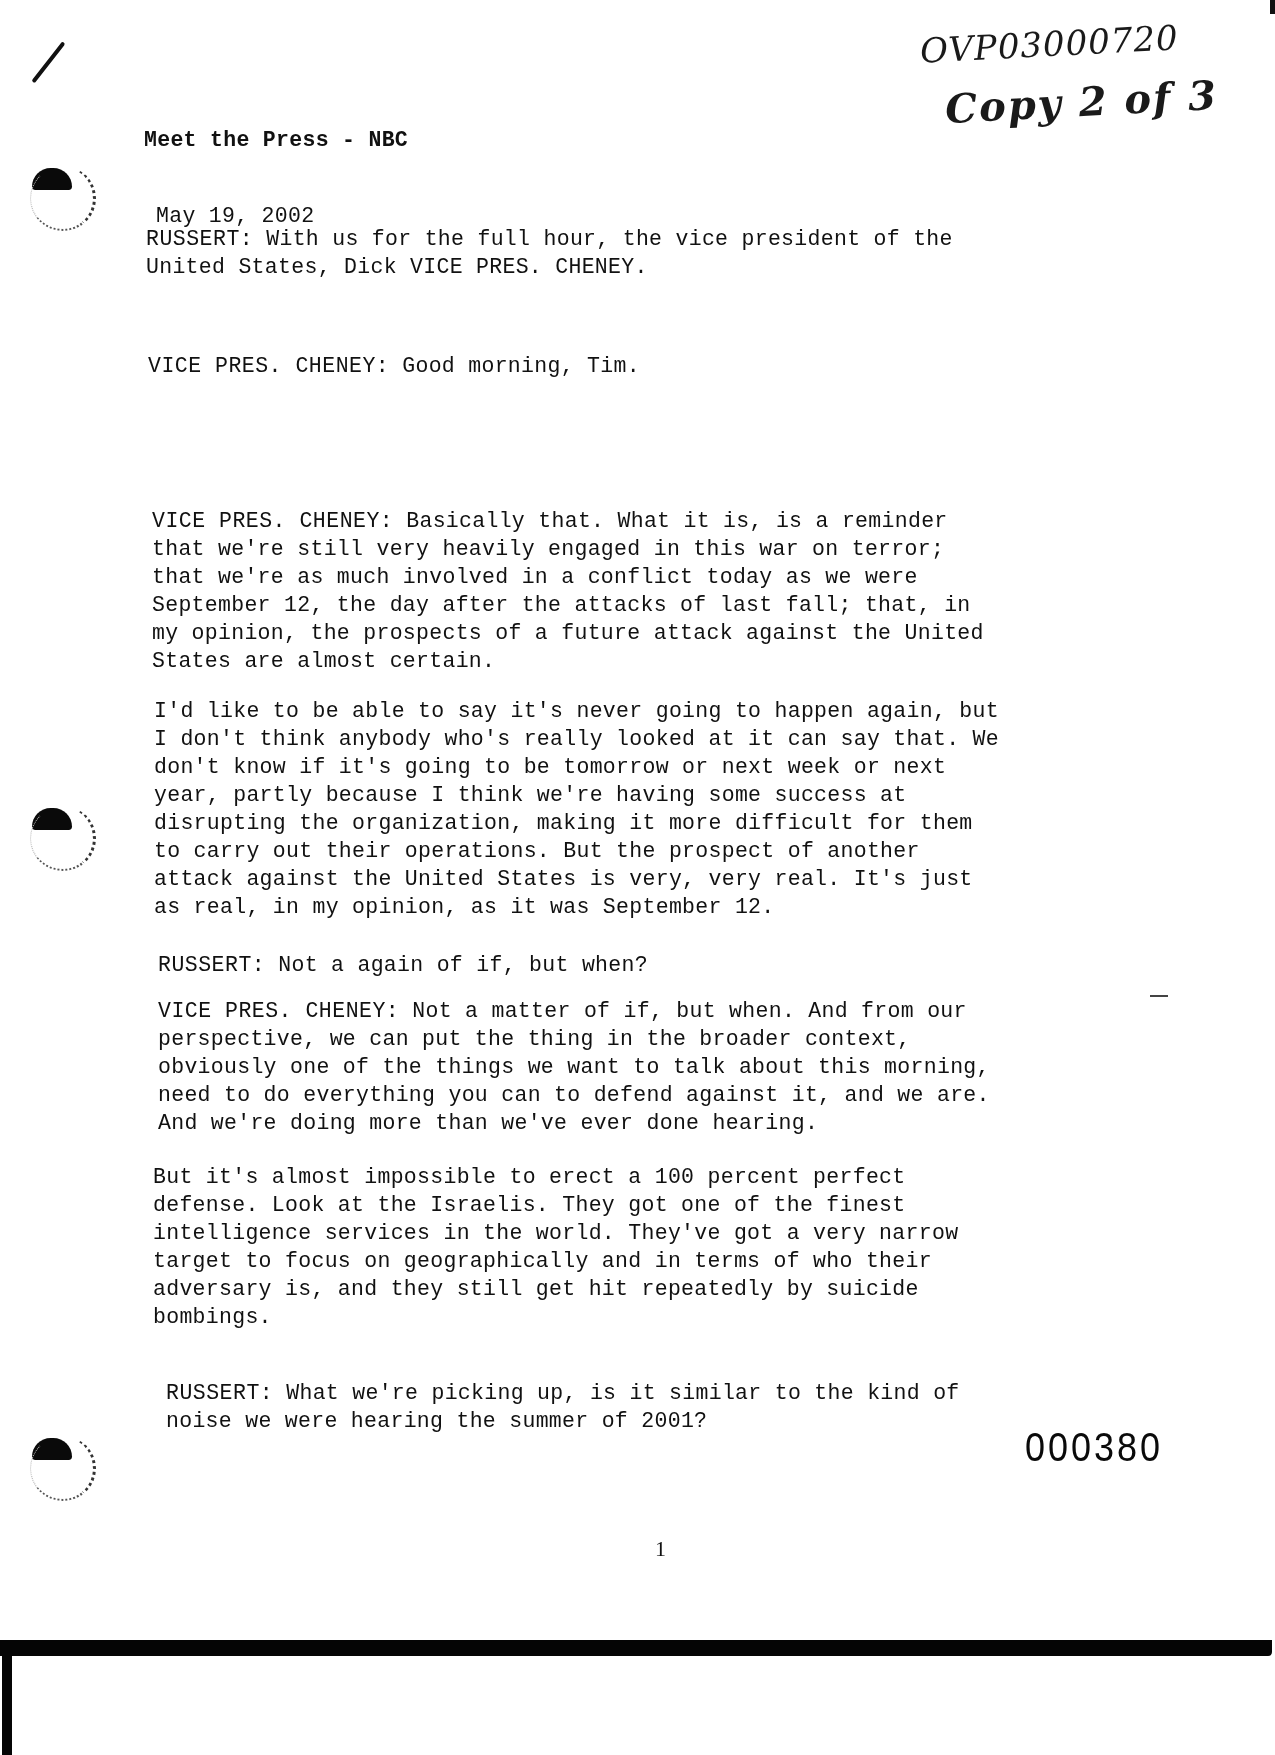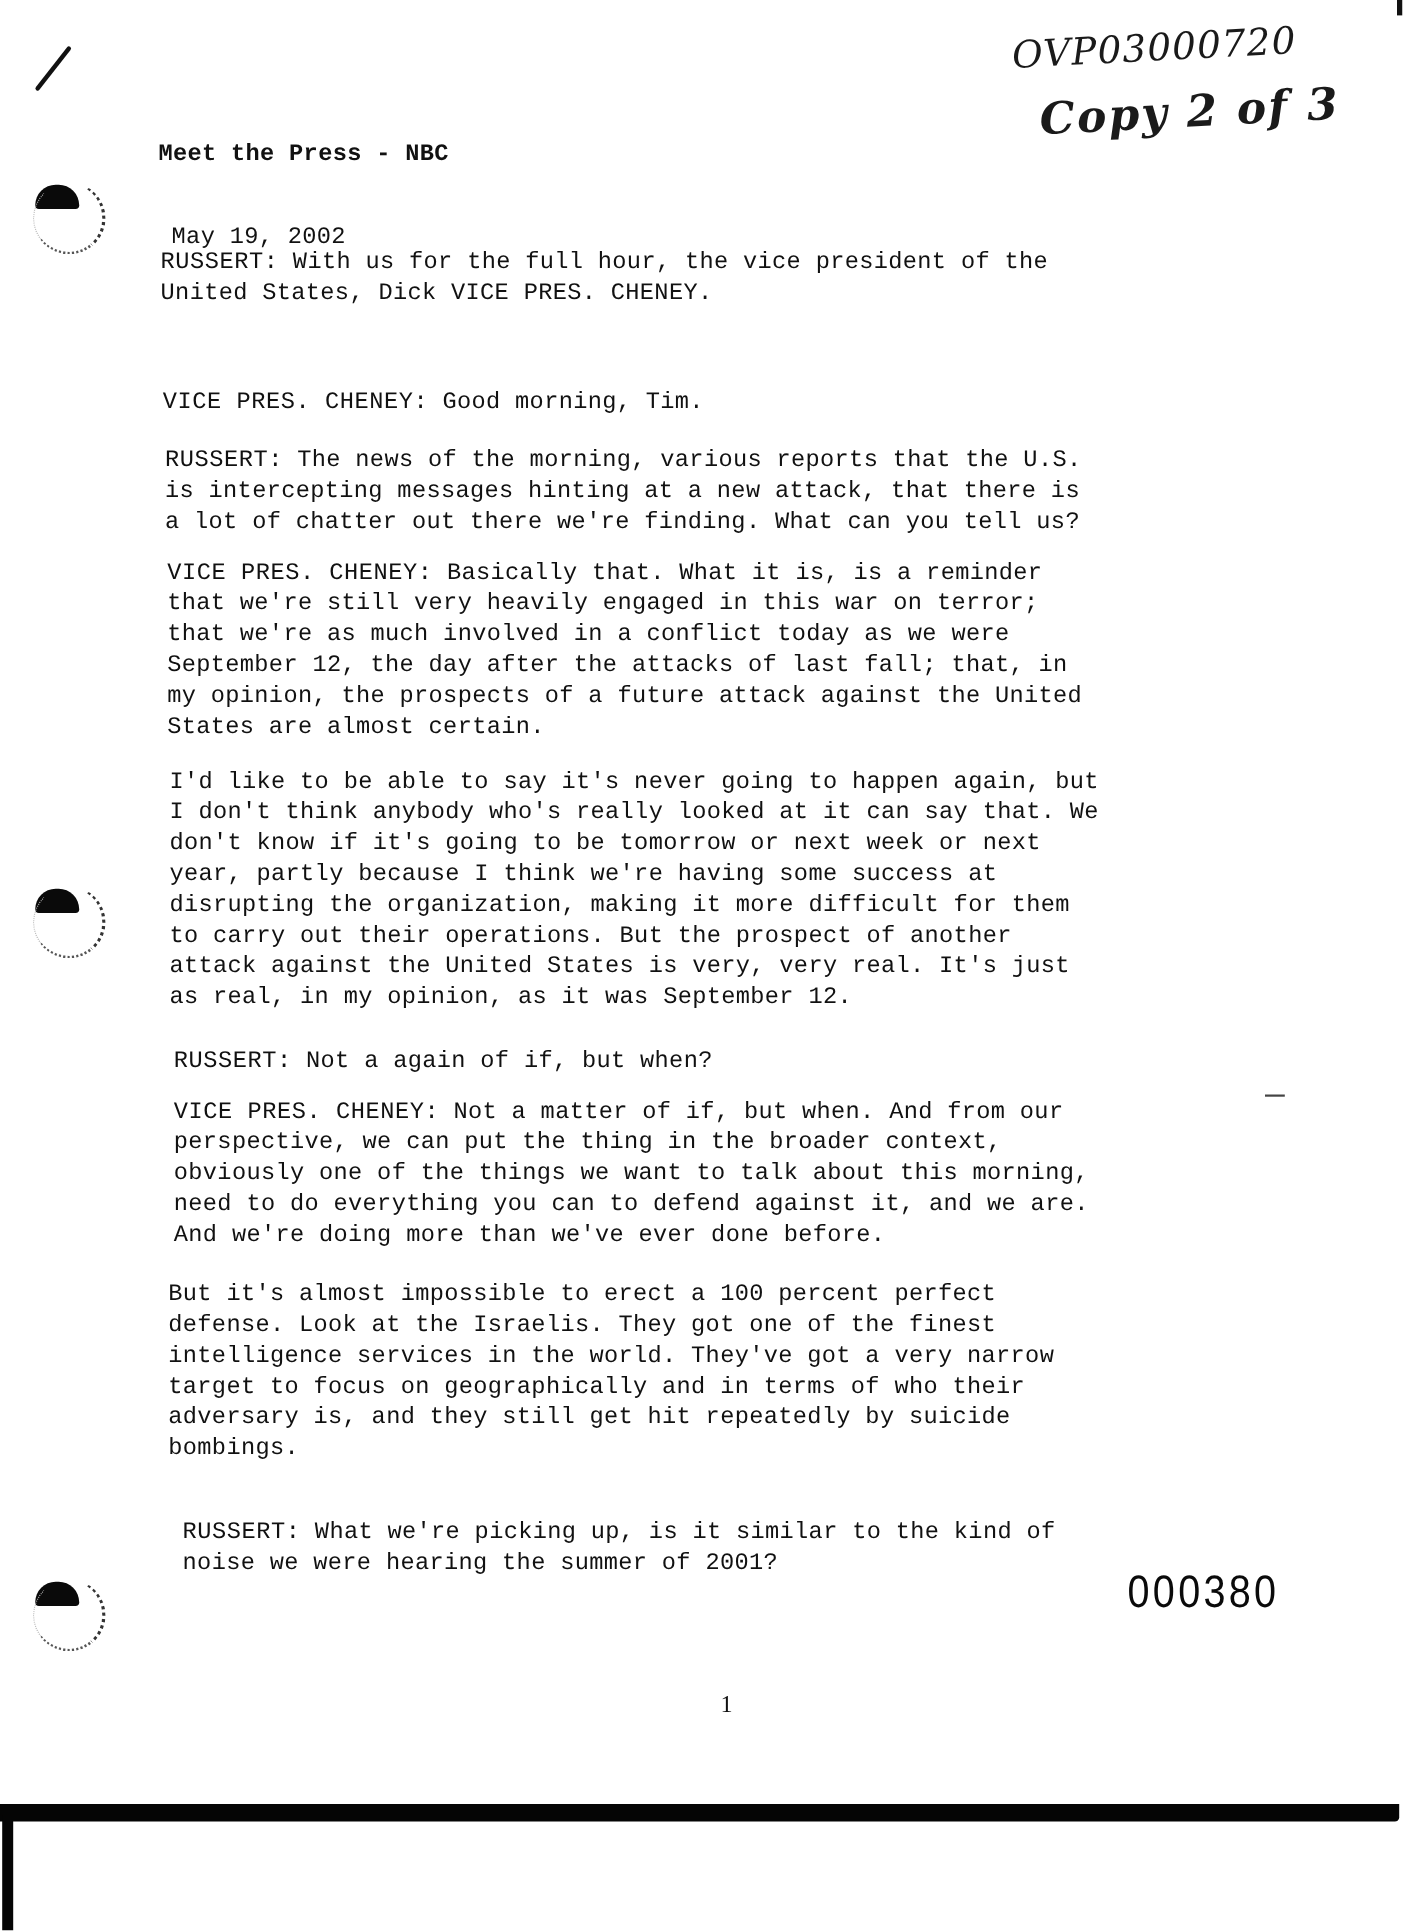--- a/index.html
+++ b/index.html
@@ -189,9 +189,6 @@
 
   <div class="mono para" style="left:148px; top:352px;"><span class="speaker">VICE PRES. CHENEY</span>: <span>Good morning, Tim.</span></div>
 
-  <div class="mono para" style="left:150px; top:405px;"><span class="speaker">RUSSERT</span>: <span>The news of the morning, various reports that the U.S.
-is intercepting messages hinting at a new attack, that there is
-a lot of chatter out there we're finding. What can you tell us?</span></div>
 
   <div class="mono para" style="left:152px; top:507px;"><span class="speaker">VICE PRES. CHENEY</span>: <span>Basically that. What it is, is a reminder
 that we're still very heavily engaged in this war on terror;

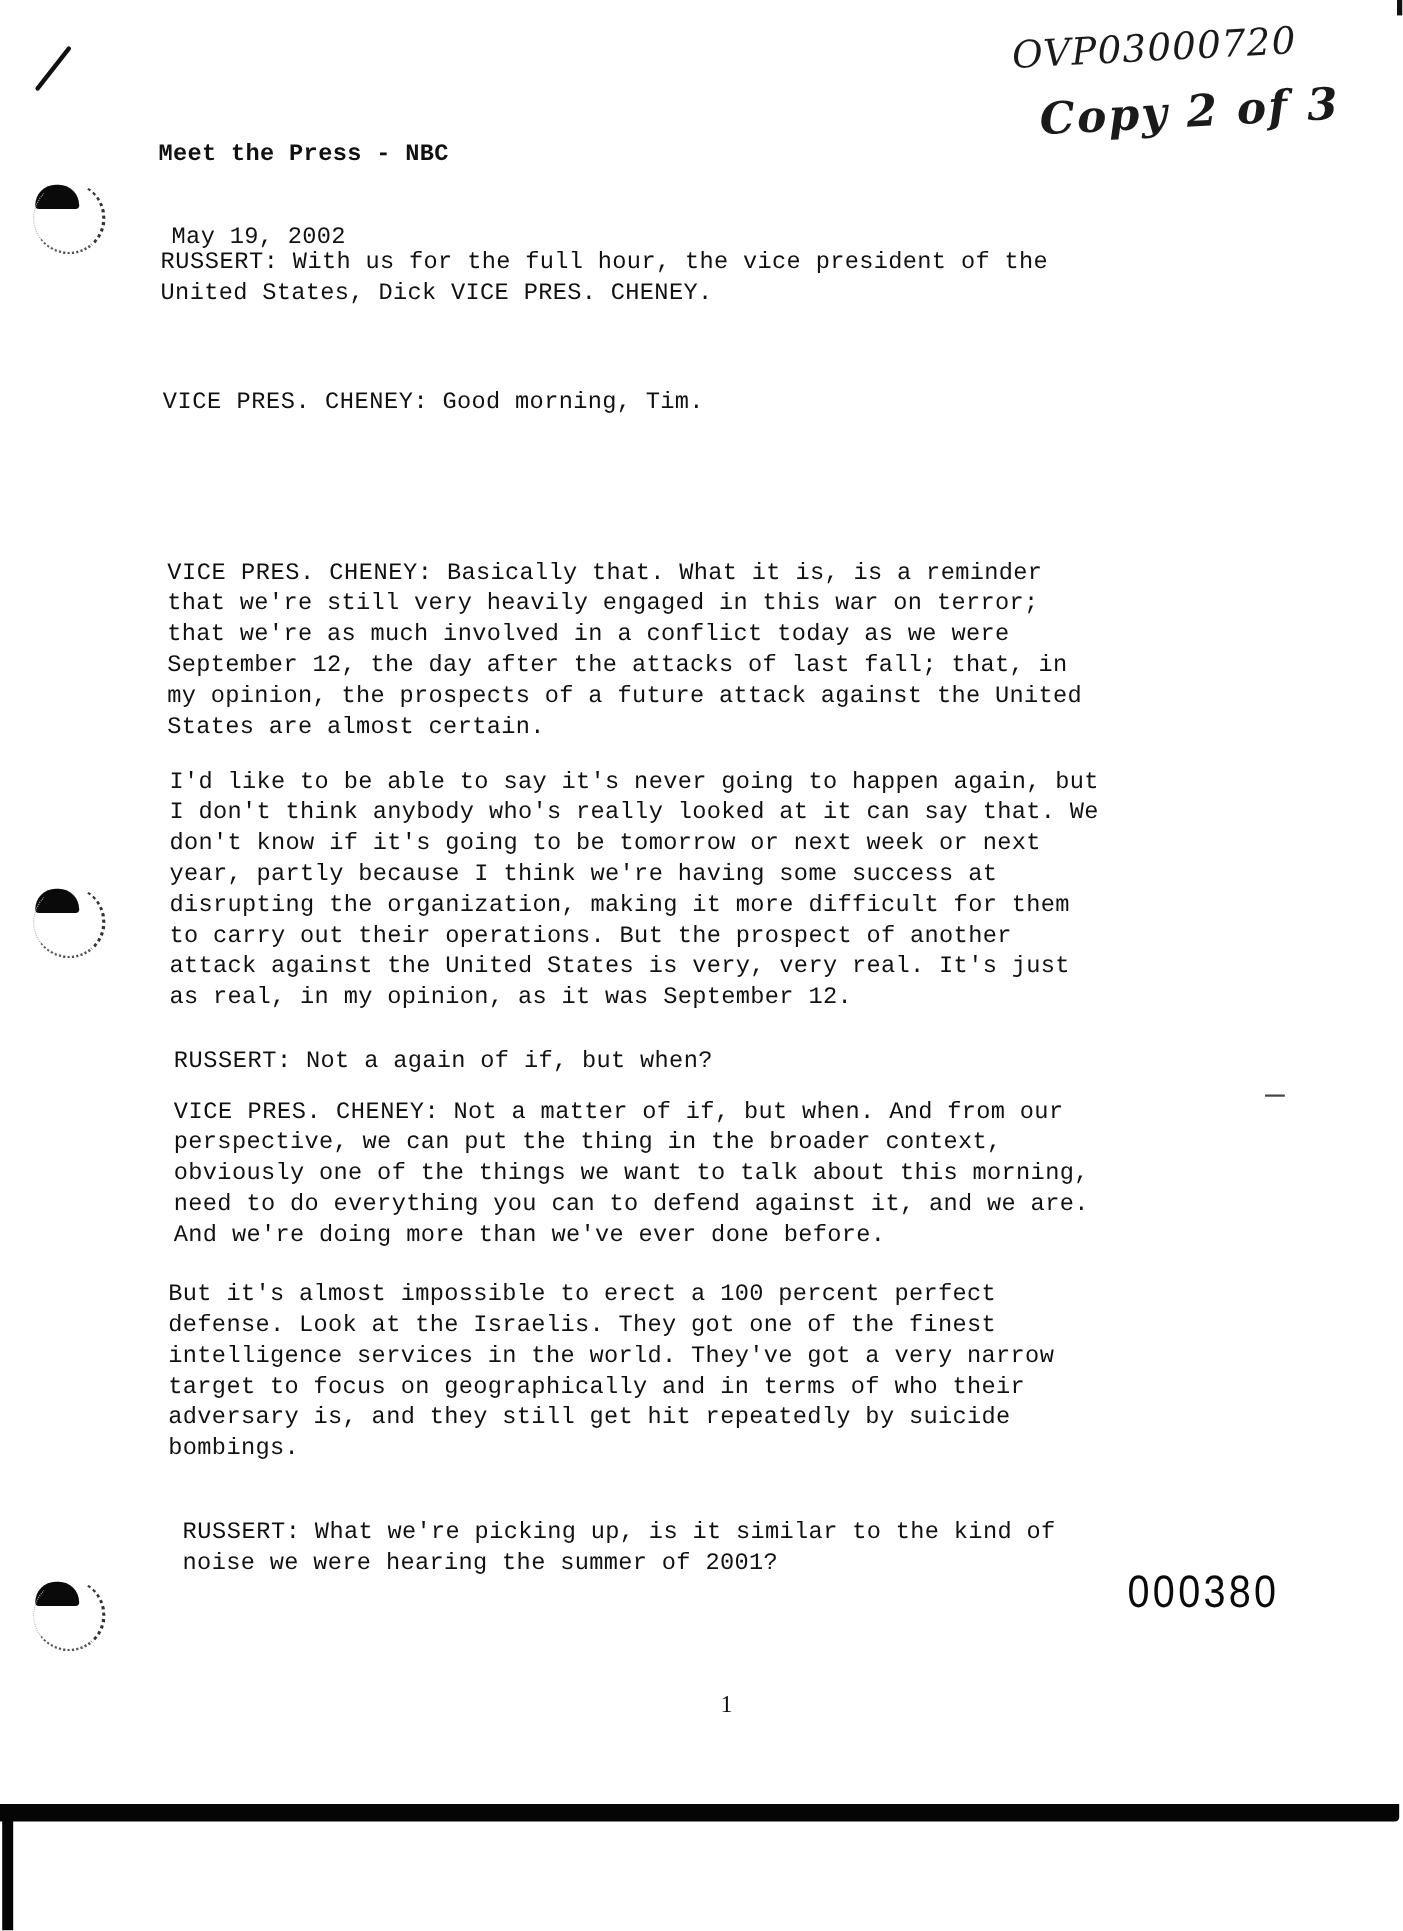--- a/index.html
+++ b/index.html
@@ -212,7 +212,7 @@
 perspective, we can put the thing in the broader context,
 obviously one of the things we want to talk about this morning,
 need to do everything you can to defend against it, and we are.
-And we're doing more than we've ever done before.</span></div>
+And we're doing more than we've ever done hearing.</span></div>
 
   <div class="mono para" style="left:153px; top:1163px;"><span>But it's almost impossible to erect a 100 percent perfect
 defense. Look at the Israelis. They got one of the finest

